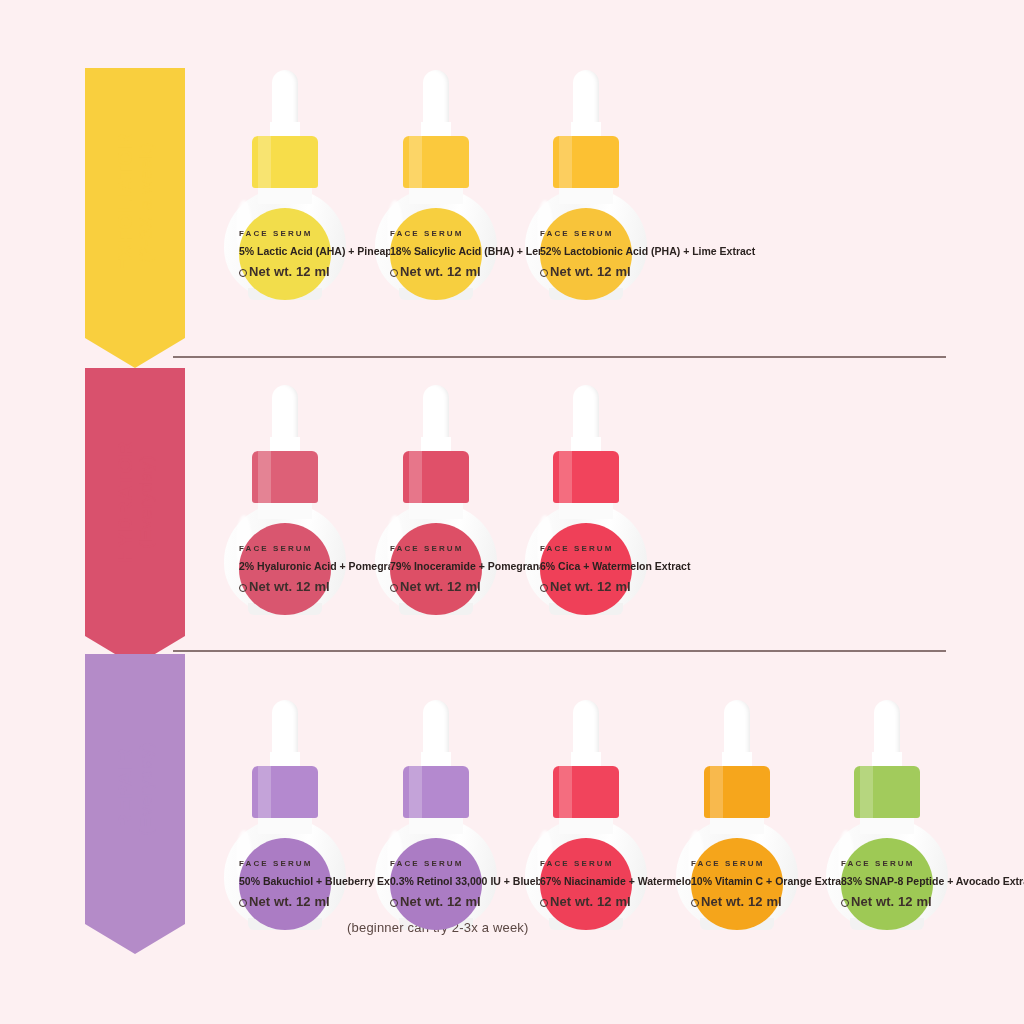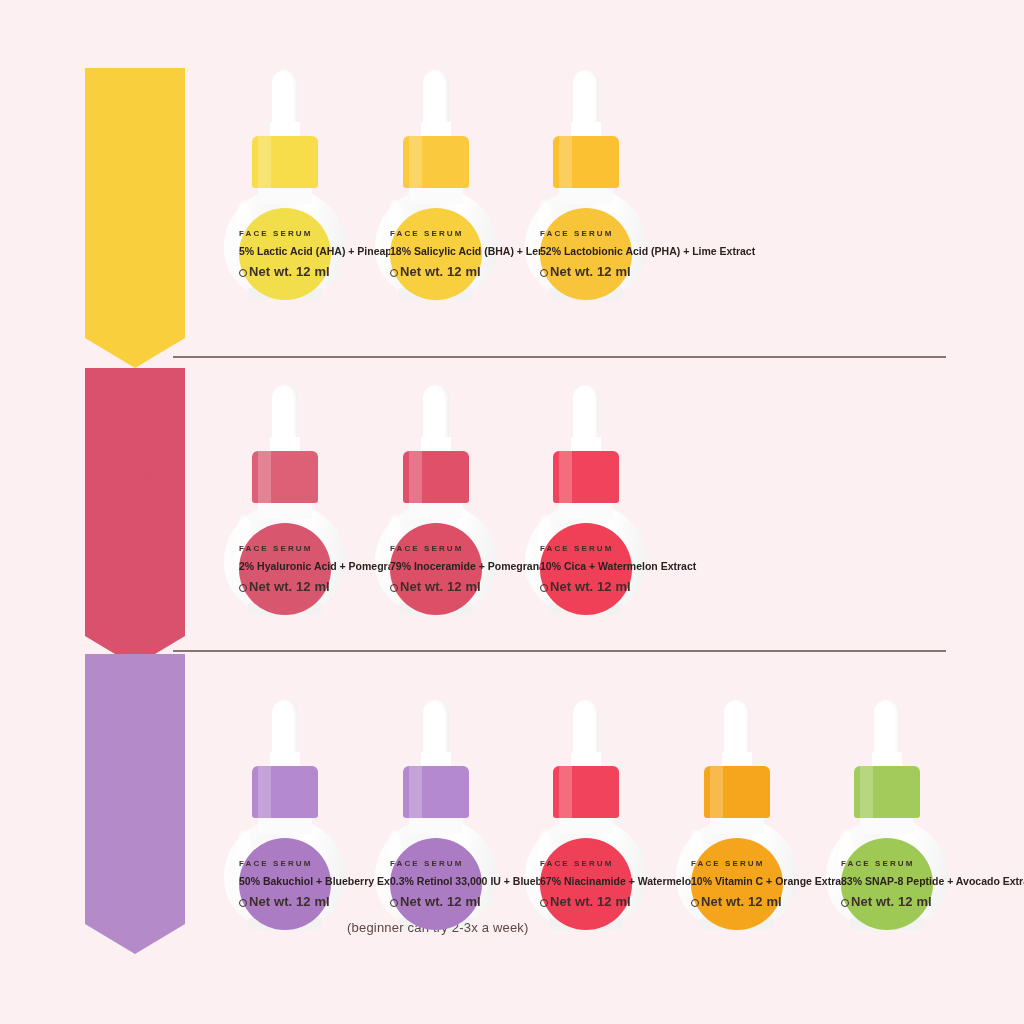--- a/index.html
+++ b/index.html
@@ -344,7 +344,7 @@
       <div class="glass-shine"></div>
       <div class="label-circle" style="background: rgb(239, 64, 88);">
         <div class="lbl-serum">FACE SERUM</div>
-        <div class="lbl-ingredient">10% Cica + Watermelon Extract</div>
+        <div class="lbl-ingredient">6% Cica + Watermelon Extract</div>
         <div class="lbl-net"><span class="net-mark"></span><span>Net wt. 12 ml</span></div>
       </div>
     </div>

